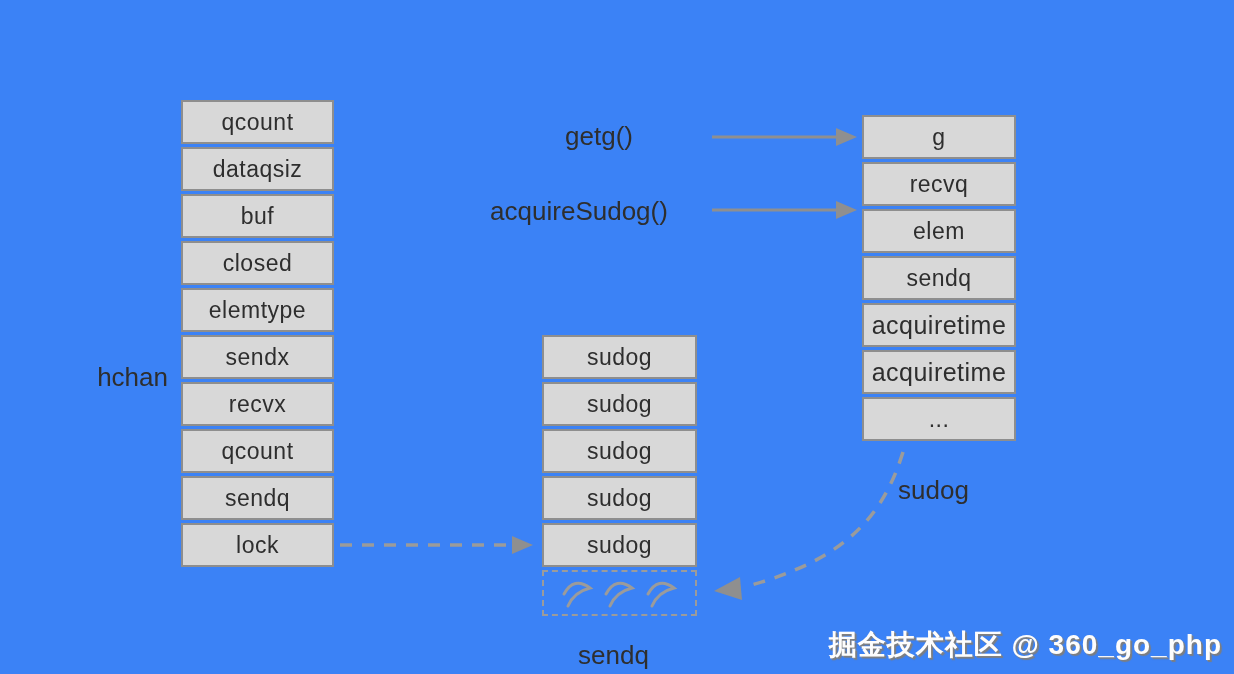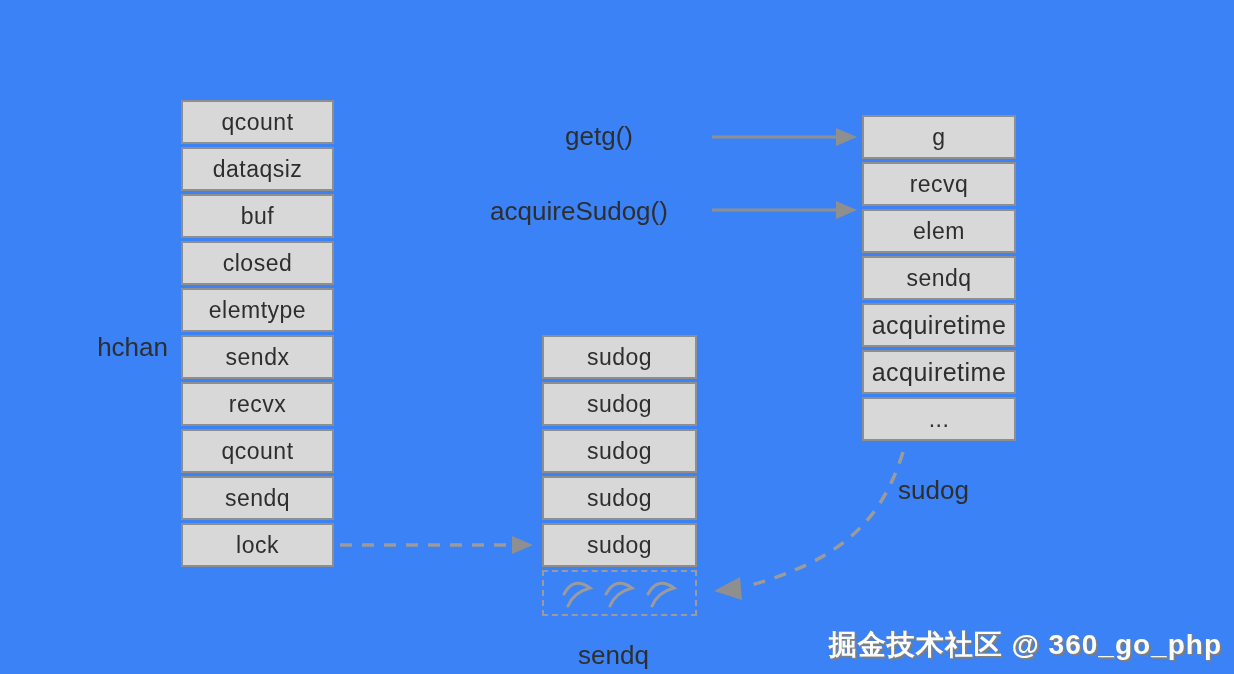--- a/index.html
+++ b/index.html
@@ -18,7 +18,7 @@
   .stack-queue{left:542px;top:335px;width:155px;}
   .stack-sudog{left:862px;top:115px;width:154px;}
   .side-label{position:absolute;font-size:26px;color:#2e2e2e;white-space:nowrap;}
-  .lbl-hchan{left:92px;top:332px;width:76px;text-align:right;}
+  .lbl-hchan{left:92px;top:362px;width:76px;text-align:right;}
   .lbl-sendq{left:578px;top:640px;}
   .lbl-sudog{left:898px;top:475px;}
   .call-label{position:absolute;font-size:26px;color:#2e2e2e;text-align:center;white-space:nowrap;}

